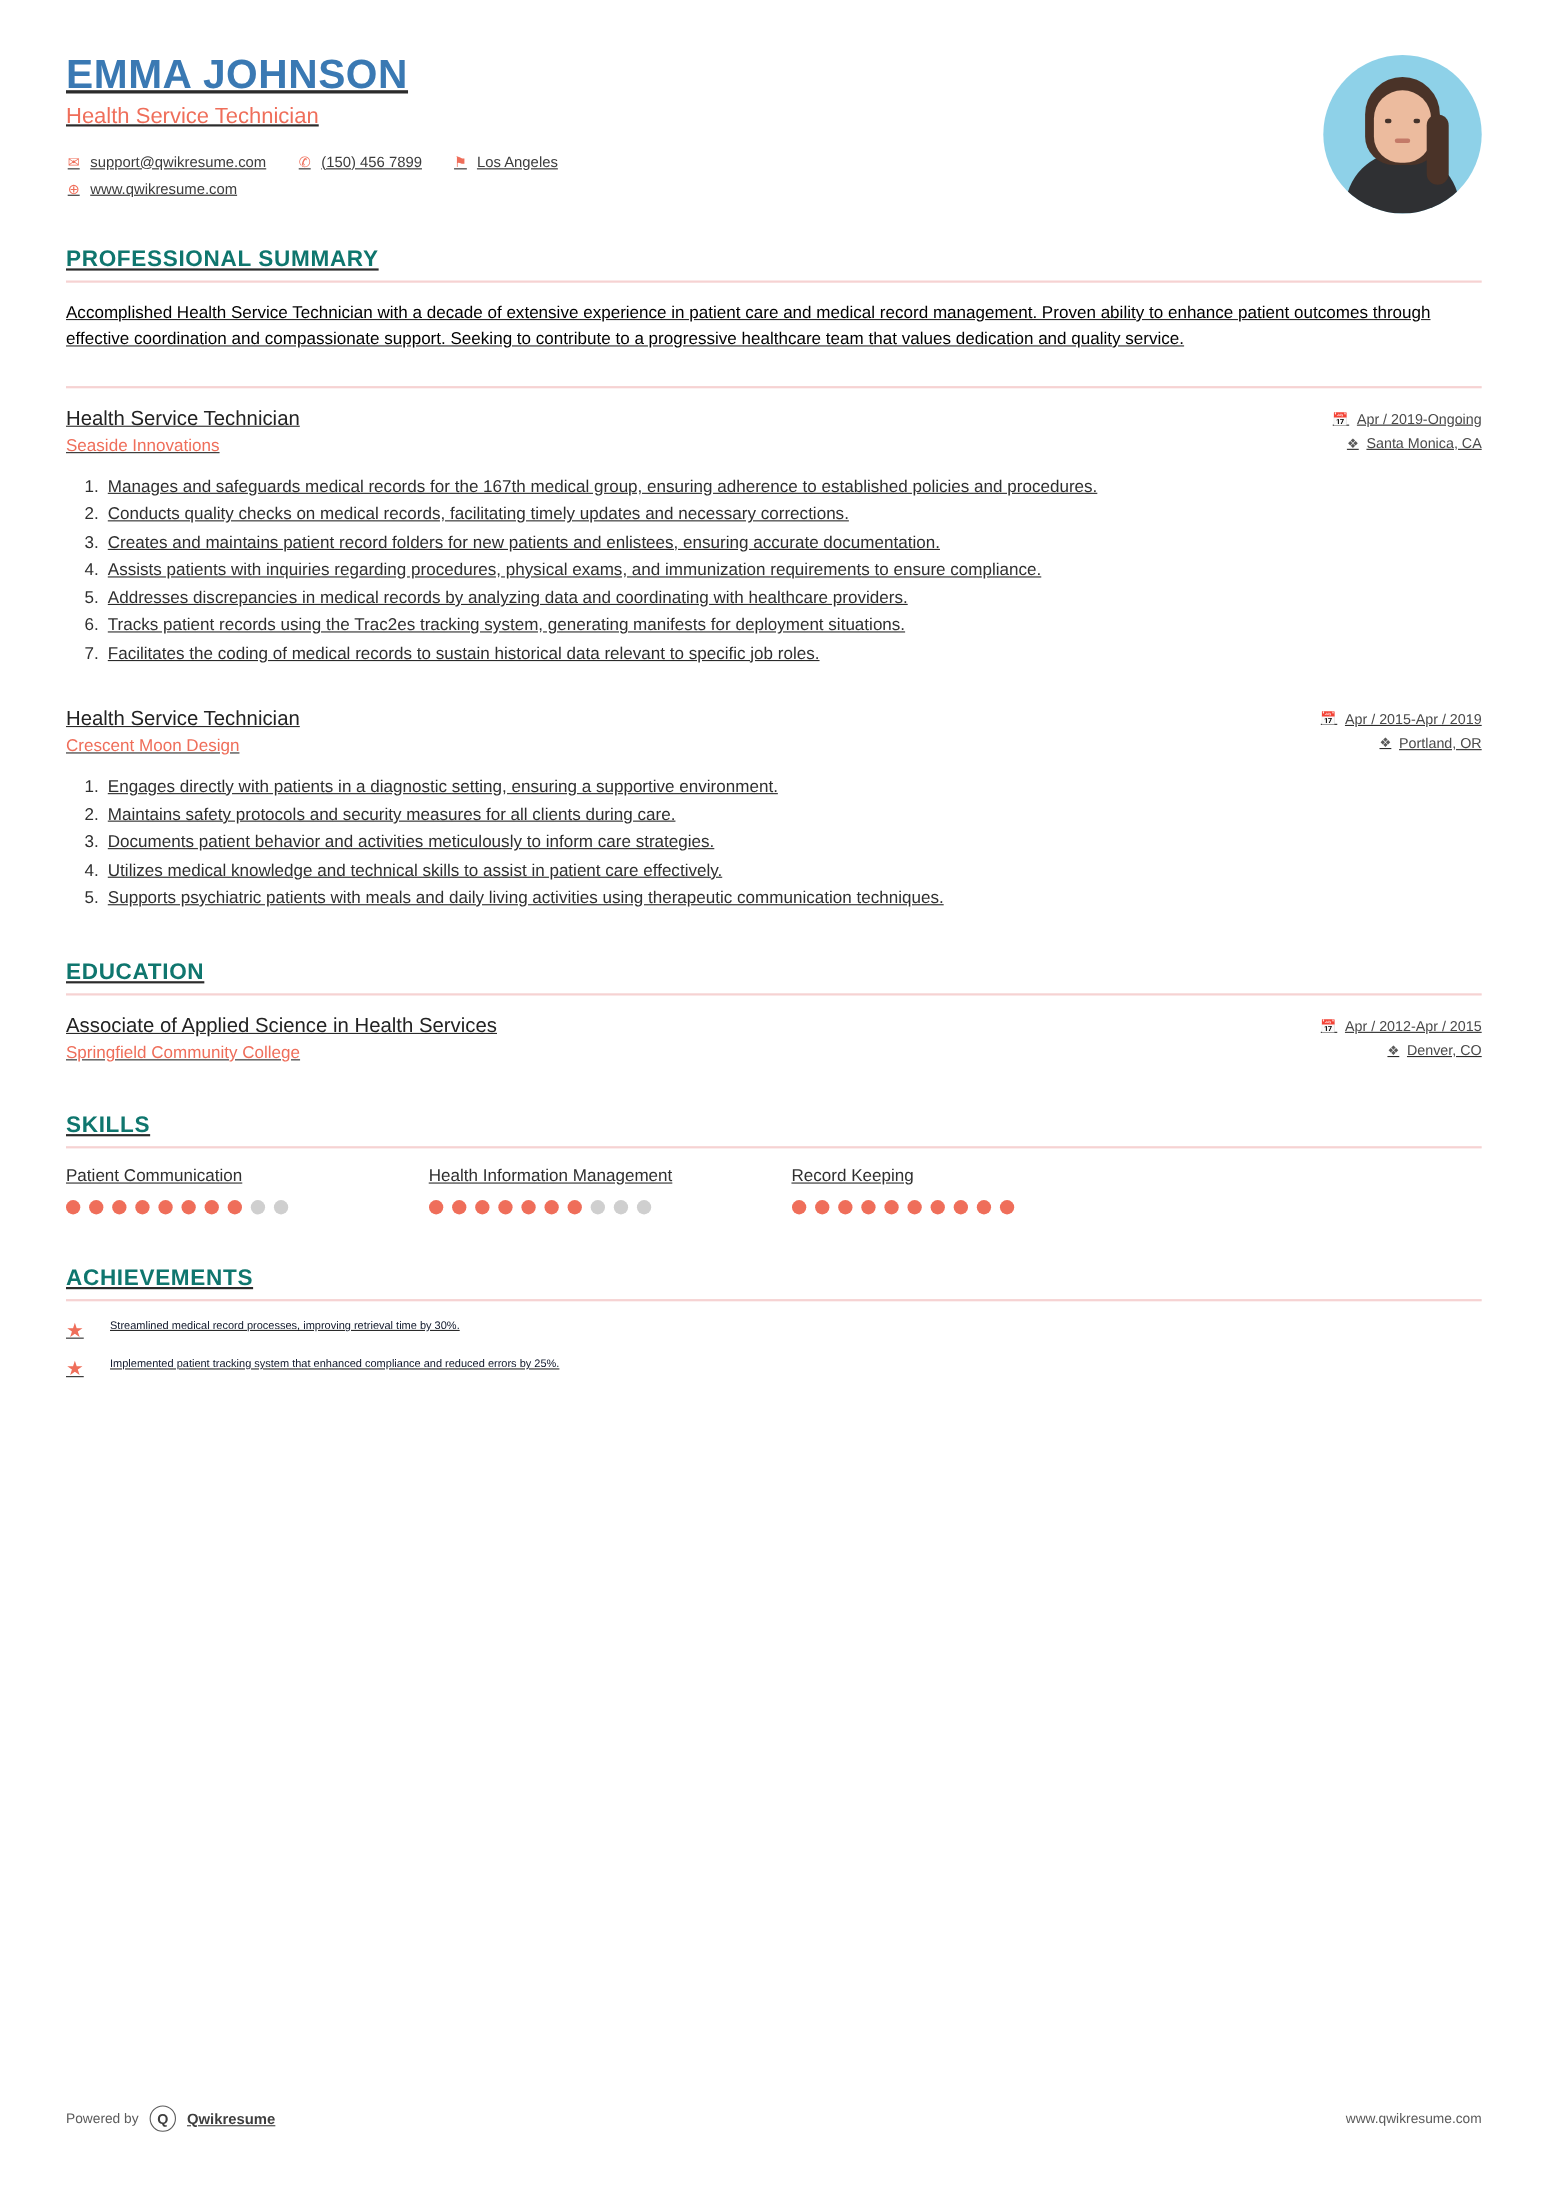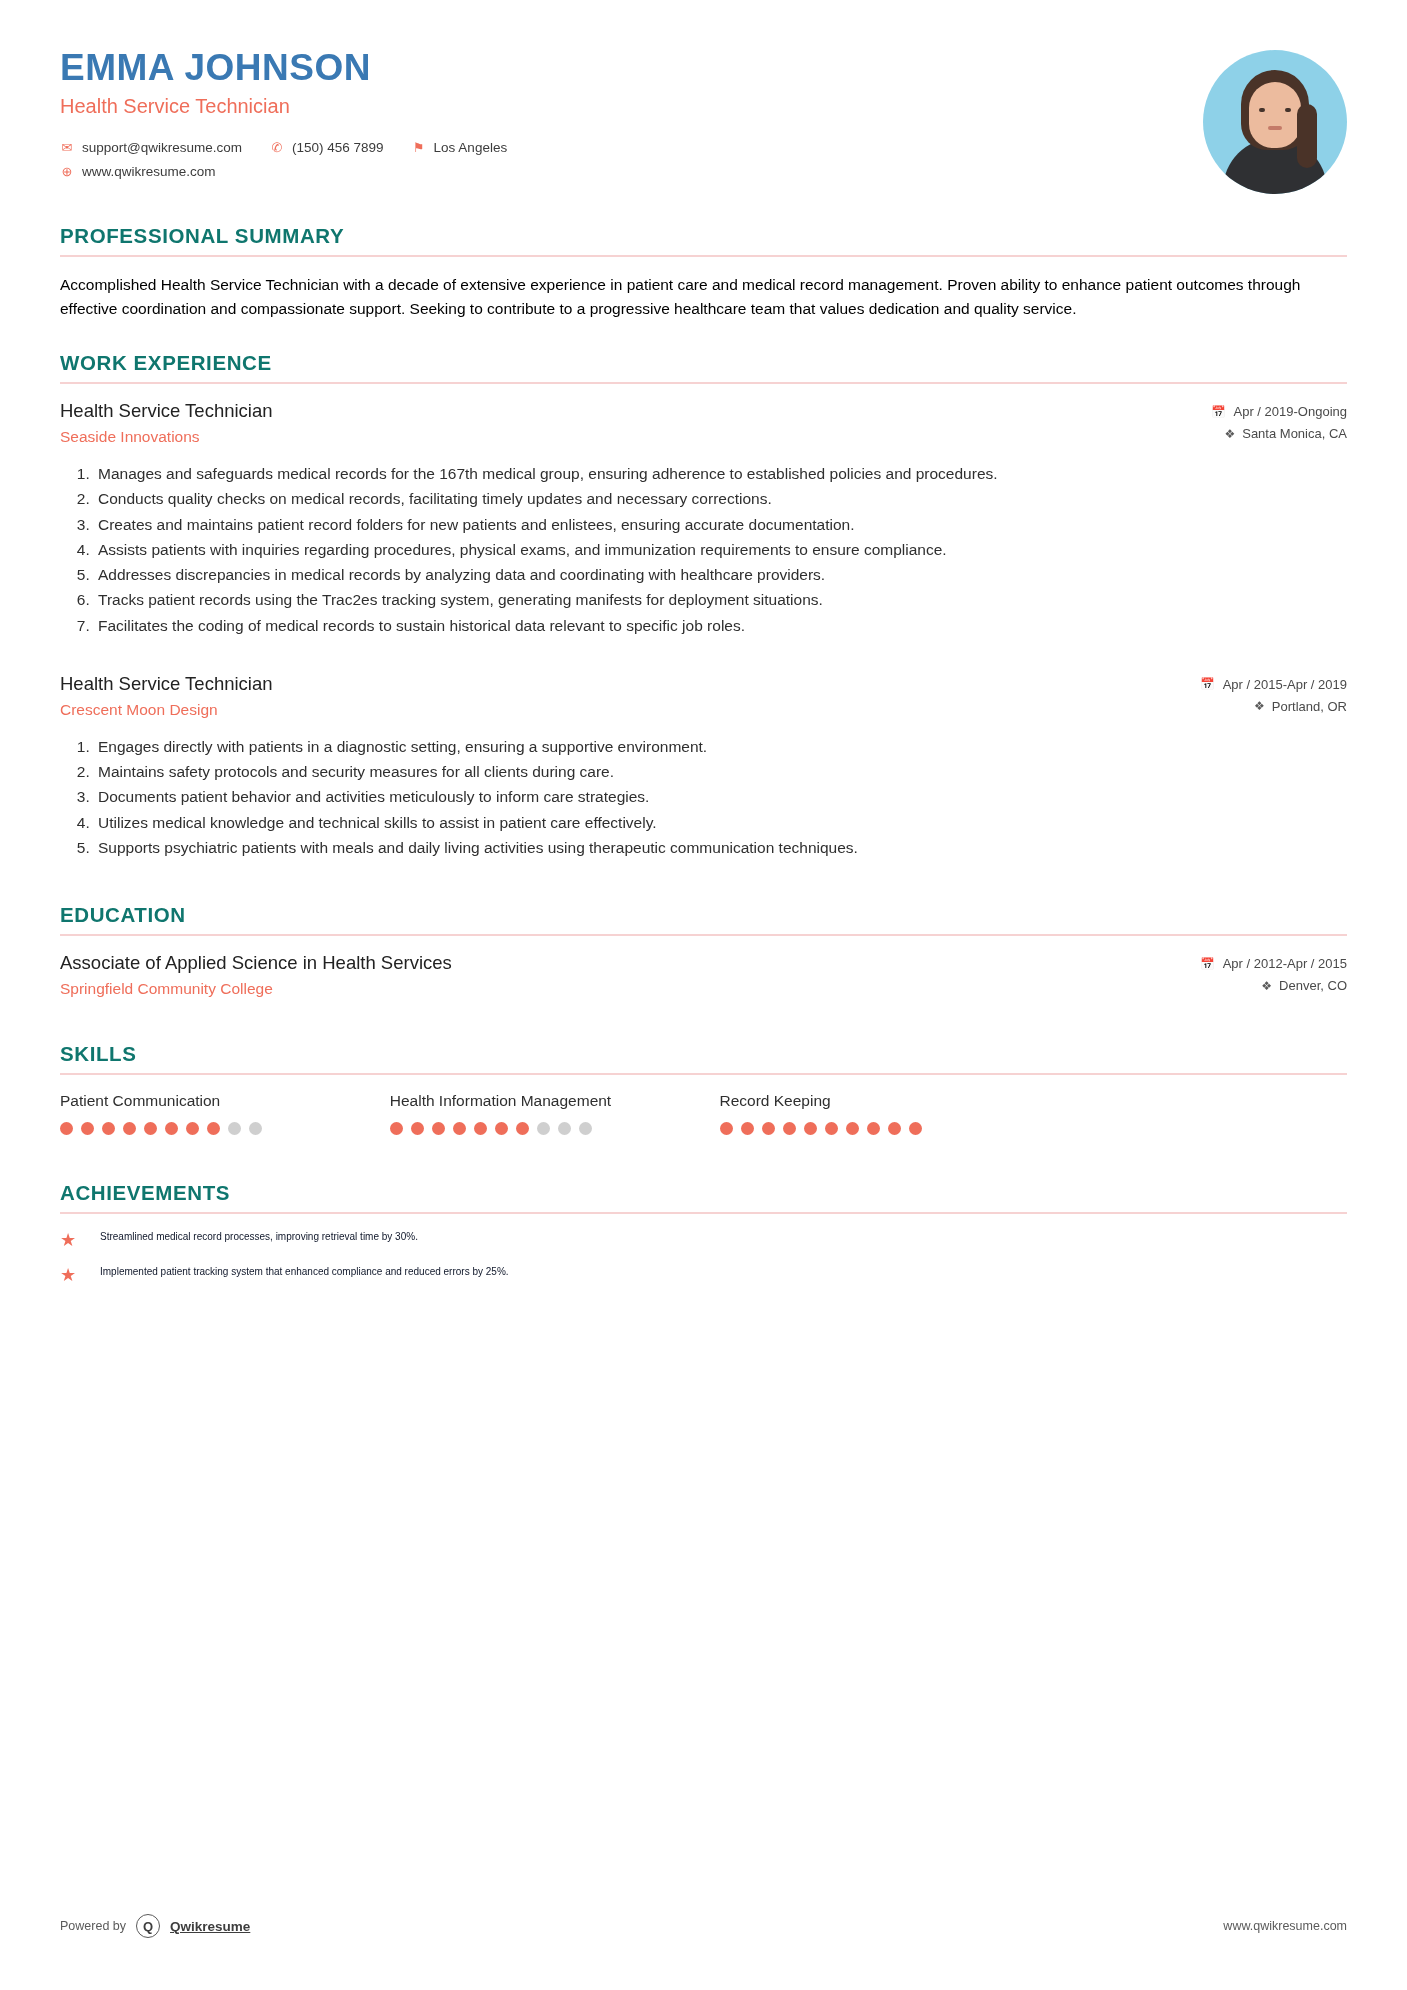--- a/index.html
+++ b/index.html
@@ -15,6 +15,7 @@
     min-height: 1990px;
     position: relative;
     padding: 0 60px;
+    text-decoration: underline;
   }
   
   .header {

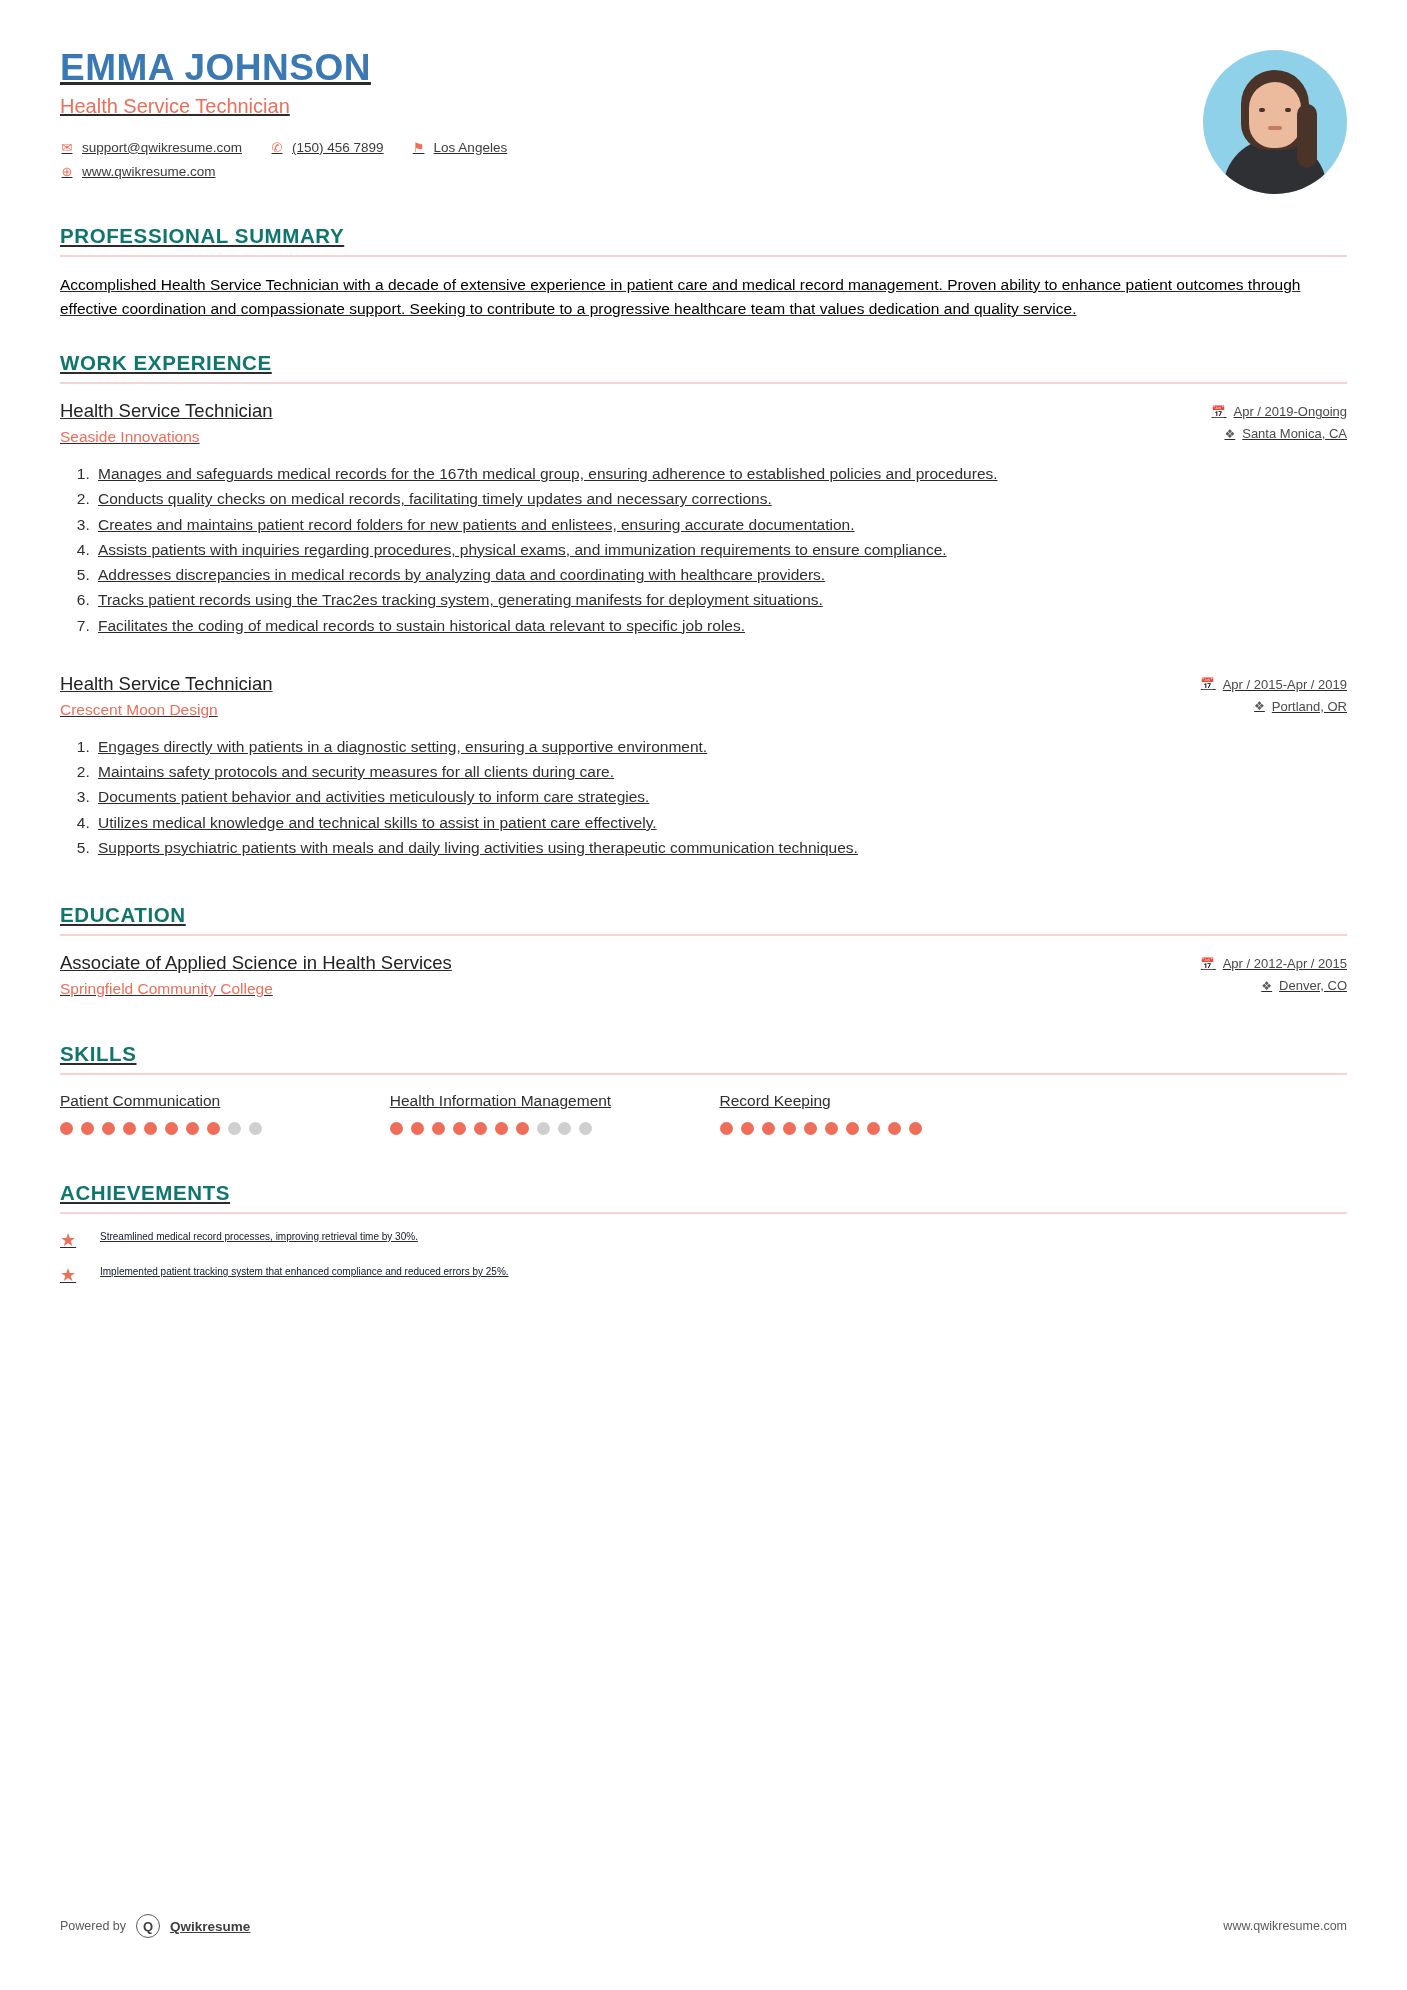--- a/index.html
+++ b/index.html
@@ -315,7 +315,6 @@
   </div>
 
   <div class="section">
-    <h2 class="sec-title">WORK EXPERIENCE</h2>
     <hr class="sec-rule">
 
     <div class="job">

